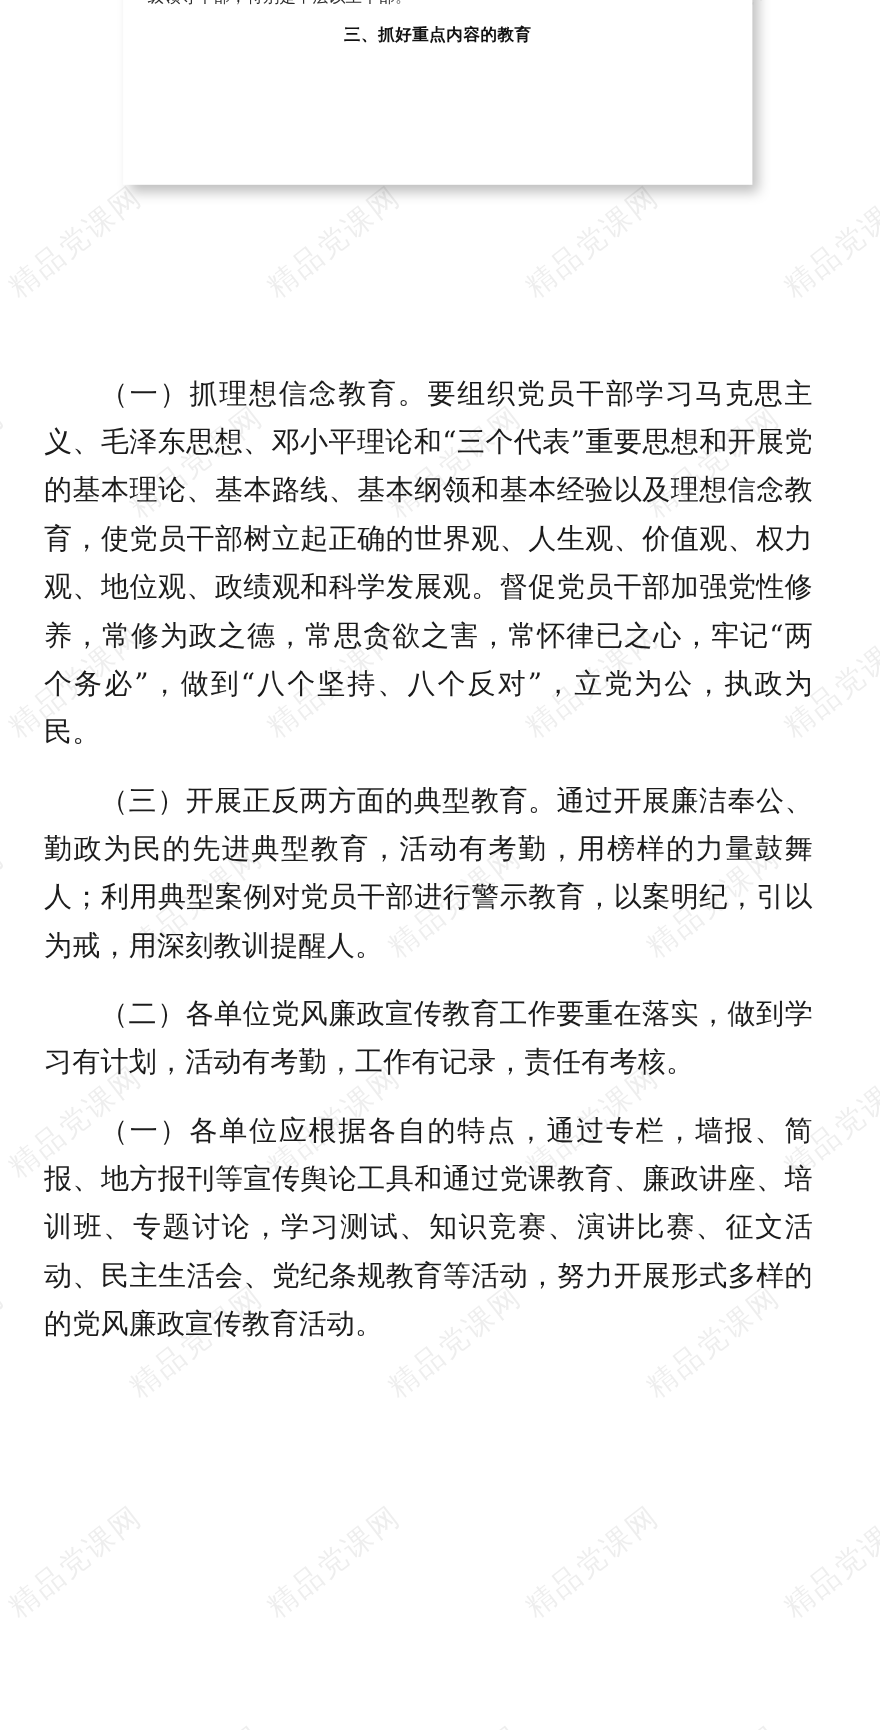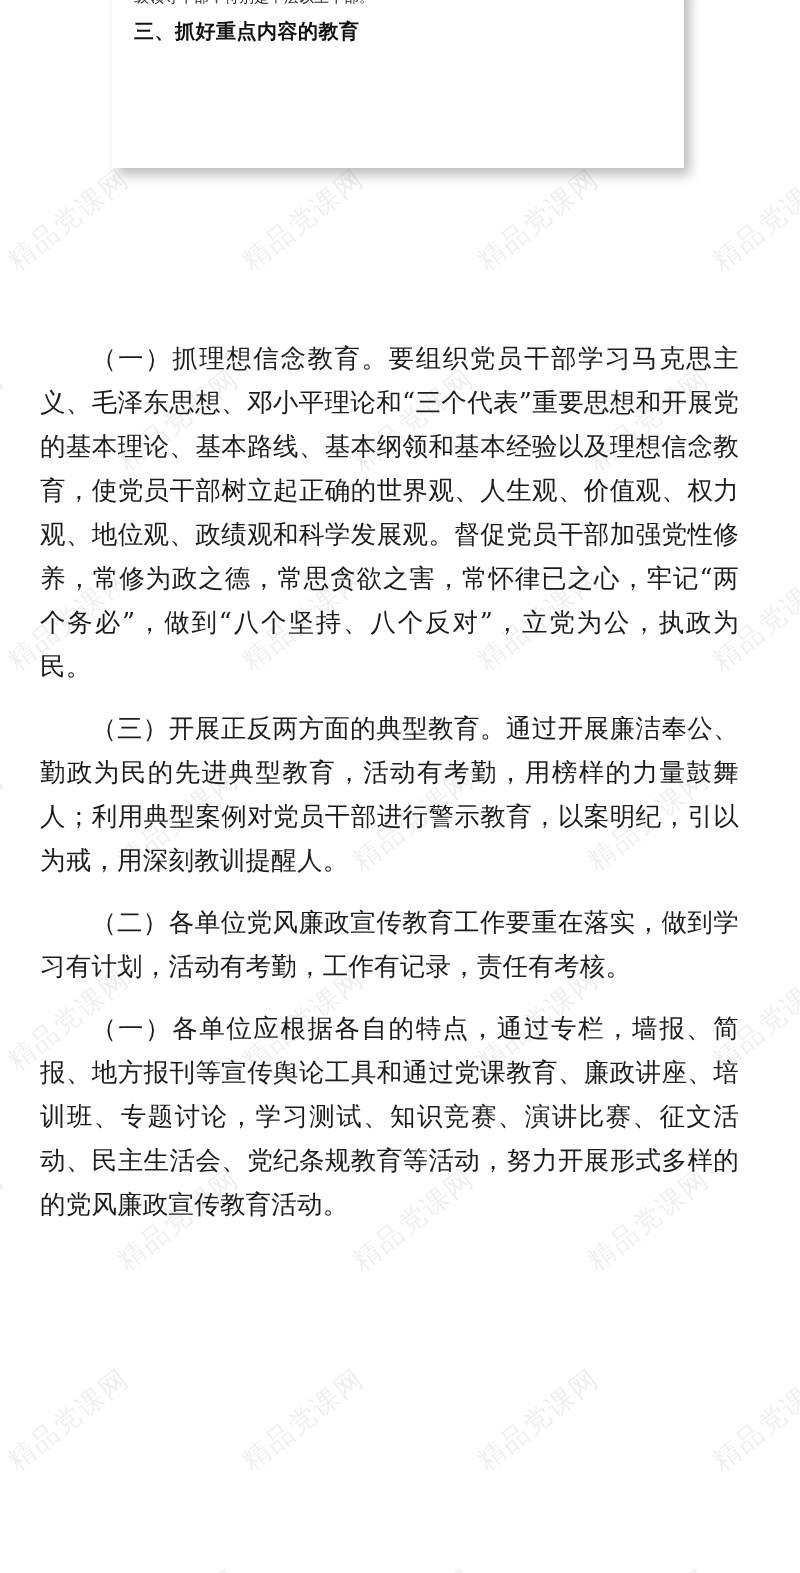--- a/index.html
+++ b/index.html
@@ -67,13 +67,14 @@
     font-family: "DejaVu Serif", serif;
   }
   .card-heading {
-    font-size: 20px;
+    font-size: 15px;
     line-height: 30px;
     margin: 4px 0 0 0;
     font-weight: bold;
     color: #111111;
     font-family: "DejaVu Sans", sans-serif;
     letter-spacing: 0.5px;
+    text-align: center;
   }
 
   

